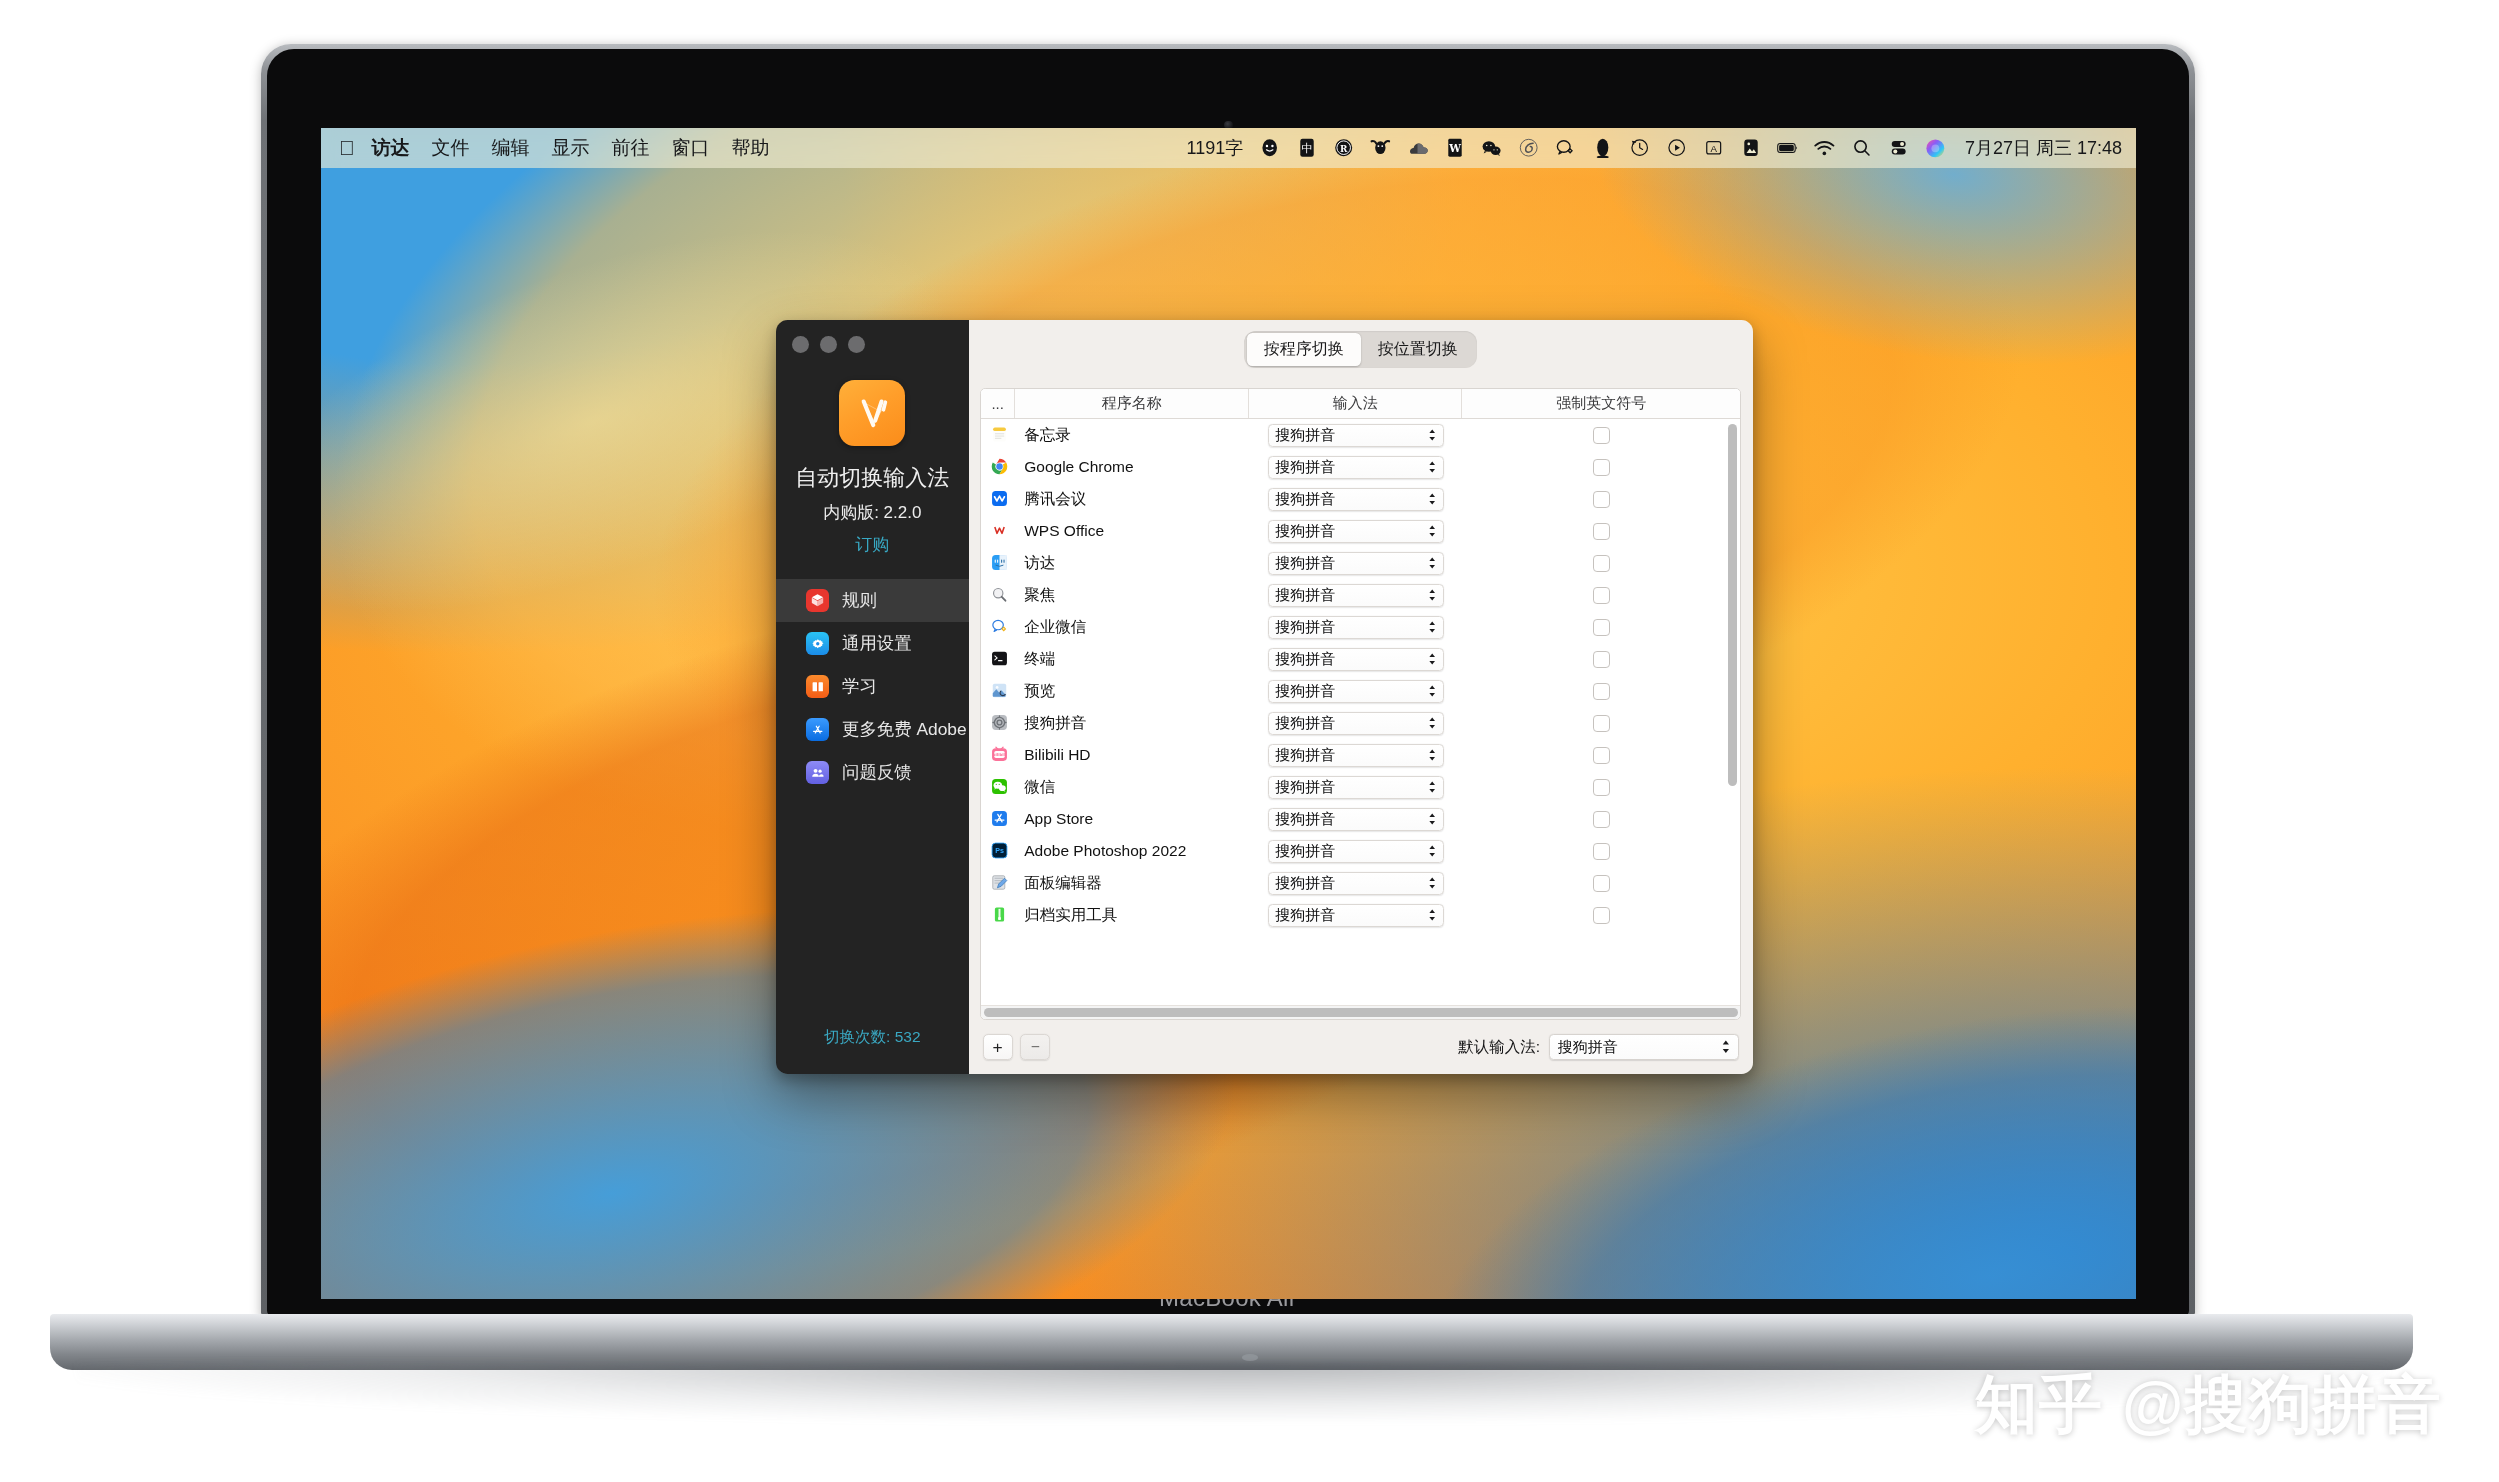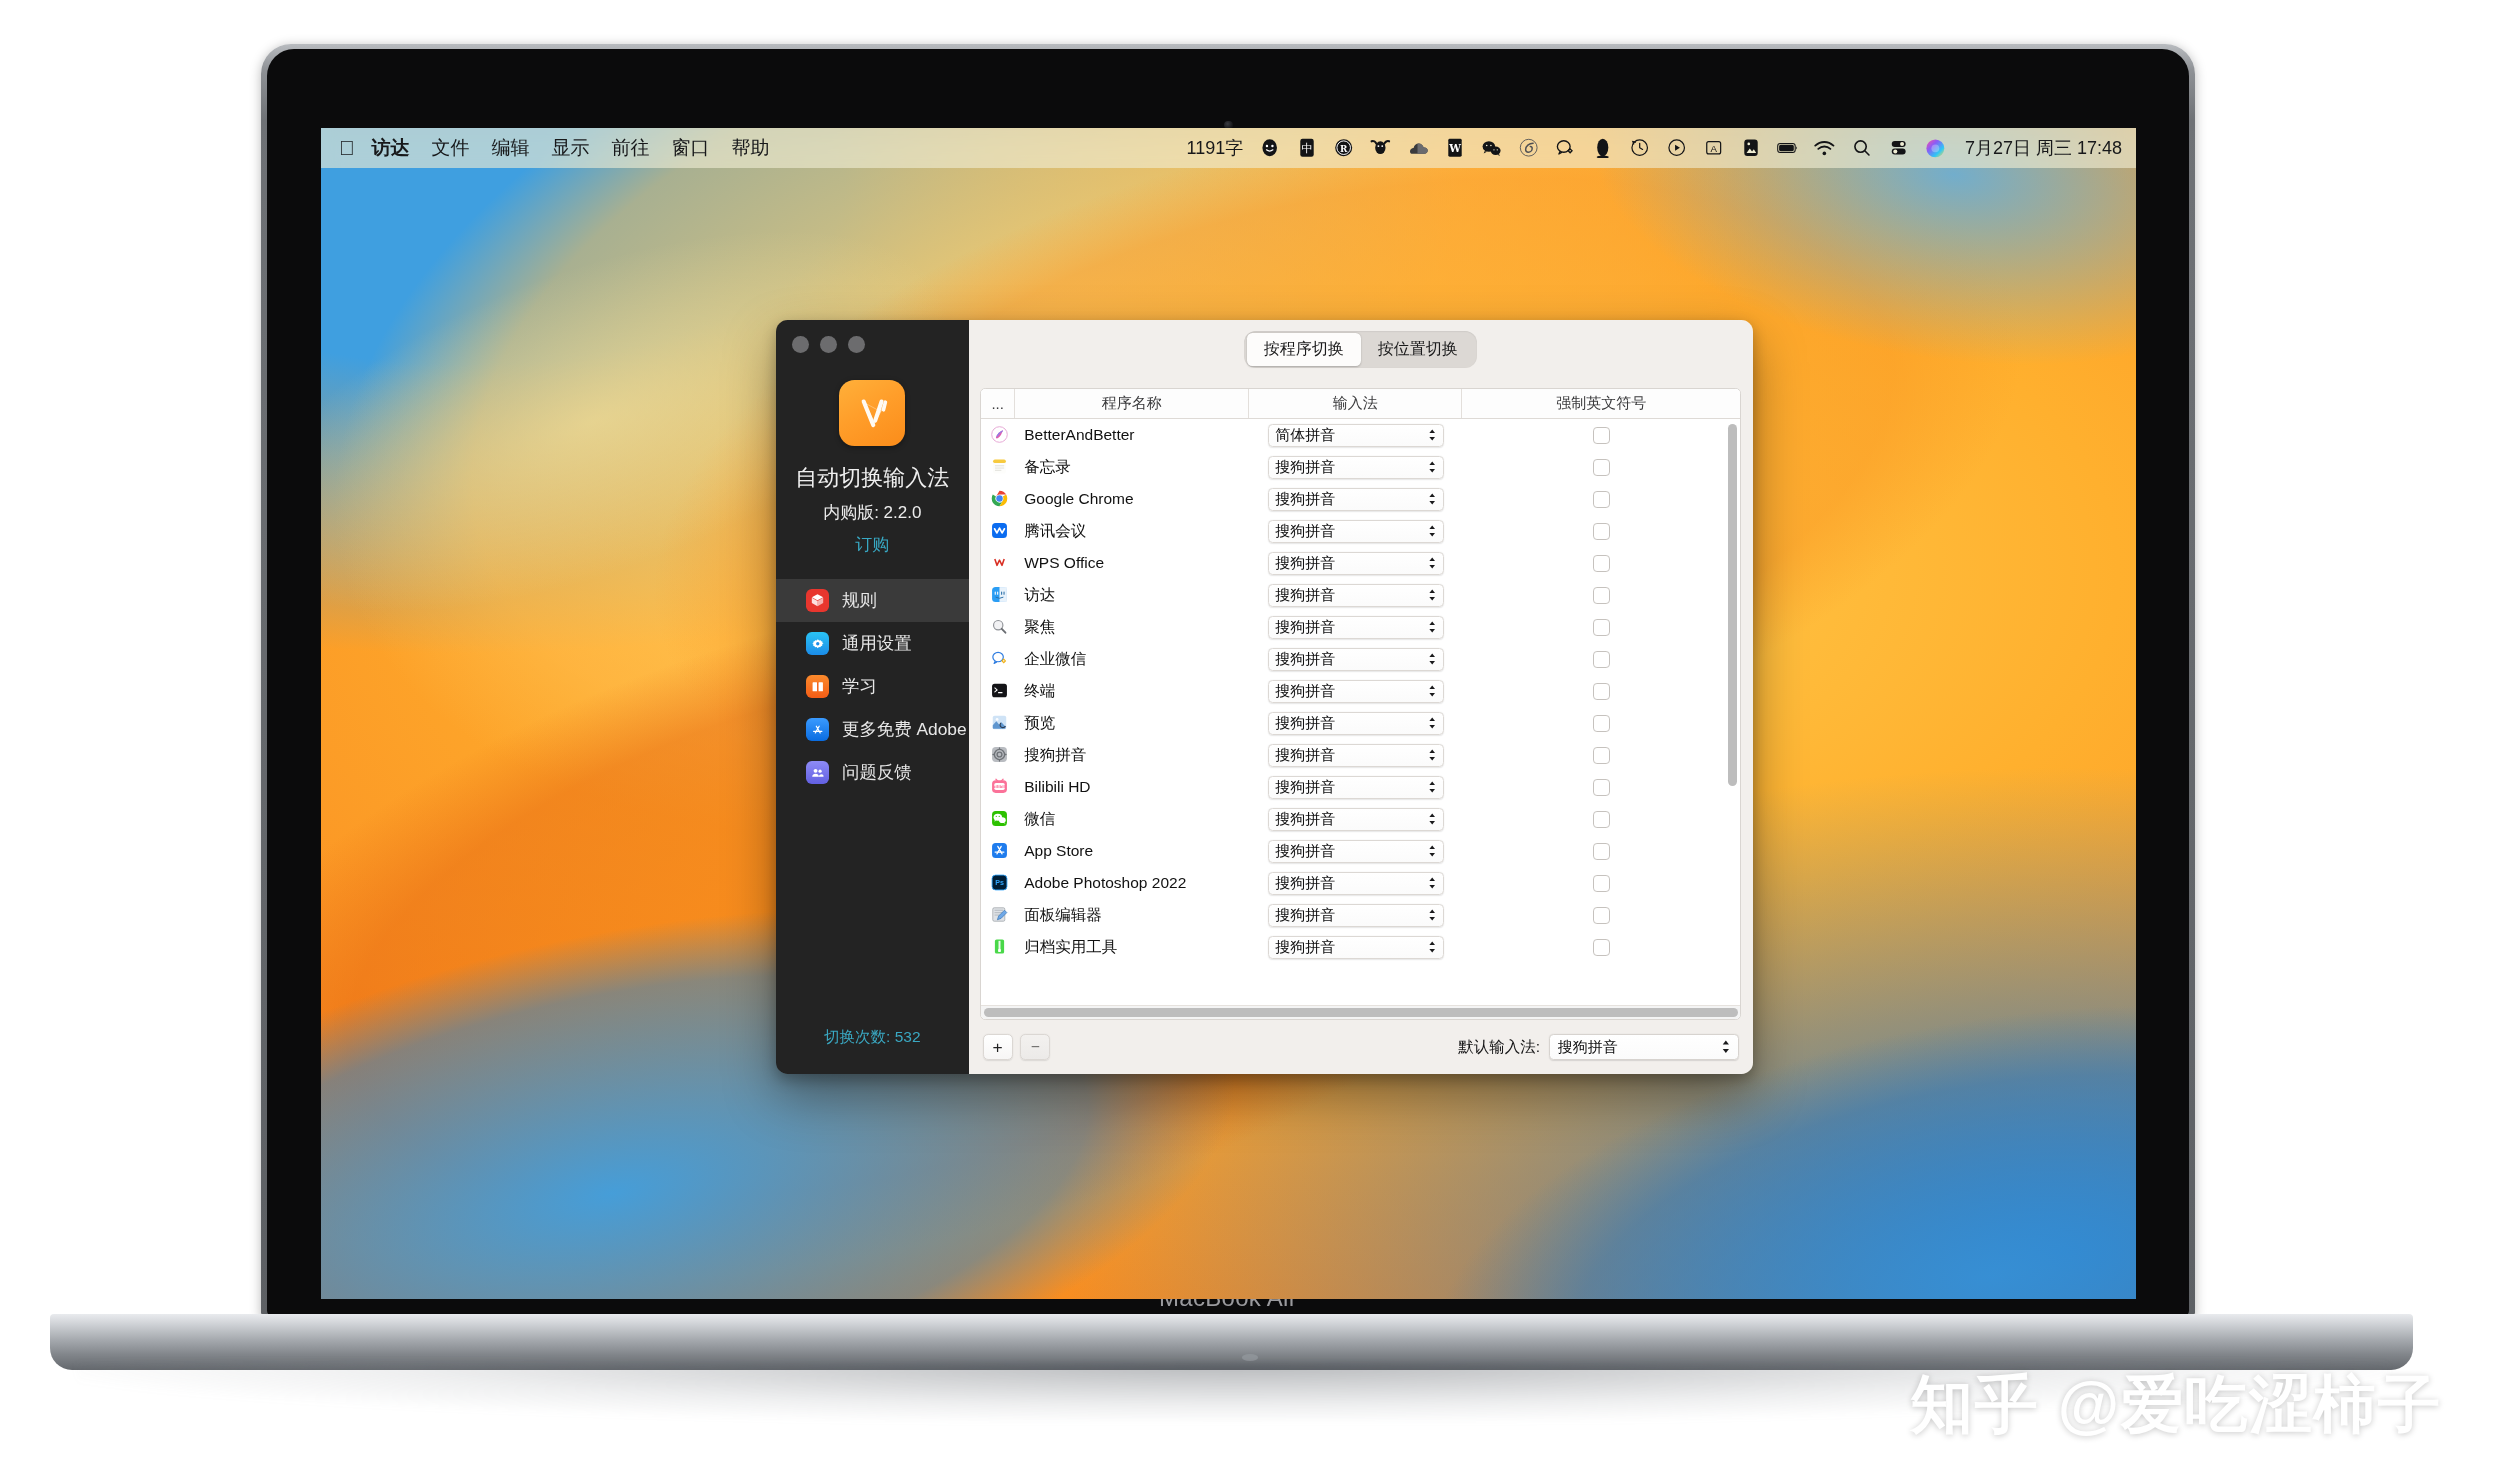--- a/index.html
+++ b/index.html
@@ -546,32 +546,6 @@
                 <div class="c-icon">
                   <span class="appglyph">
                     <svg width="17" height="17" viewBox="0 0 24 24">
-                      <circle cx="12" cy="12" r="11" fill="#fff" stroke="#e7a9d6" stroke-width="1.4"></circle>
-                      <path d="M7 16c3-7 7-9 10-10-2 4-3 9-7 11-2 1-3.4.3-3-1z" fill="#e05fb0"></path>
-                      <path d="M8 15c3-5 6-7 8.6-8.2" stroke="#8f7ee8" stroke-width="1.5" fill="none"></path>
-                    </svg>
-                  </span>
-                </div>
-                <div class="c-name">BetterAndBetter</div>
-                <div class="c-ime">
-                  <span class="popup">
-                    <span>简体拼音</span>
-                    <span class="chev">
-                      <svg width="8.4" height="14" viewBox="0 0 12 20">
-                        <path d="M6 2l4 5H2z" fill="#1a1a1c"></path>
-                        <path d="M6 18l4-5H2z" fill="#1a1a1c"></path>
-                      </svg>
-                    </span>
-                  </span>
-                </div>
-                <div class="c-force">
-                  <span class="cbox"></span>
-                </div>
-              </div>
-              <div class="trow">
-                <div class="c-icon">
-                  <span class="appglyph">
-                    <svg width="17" height="17" viewBox="0 0 24 24">
                       <rect x="3" y="2" width="18" height="20" rx="2.6" fill="#fdfdfb"></rect>
                       <rect x="3" y="2" width="18" height="5.2" rx="2.6" fill="#f7ca3f"></rect>
                       <path d="M5.6 11h13M5.6 14.2h13M5.6 17.4h9" stroke="#dcdcd6" stroke-width="1.2"></path>

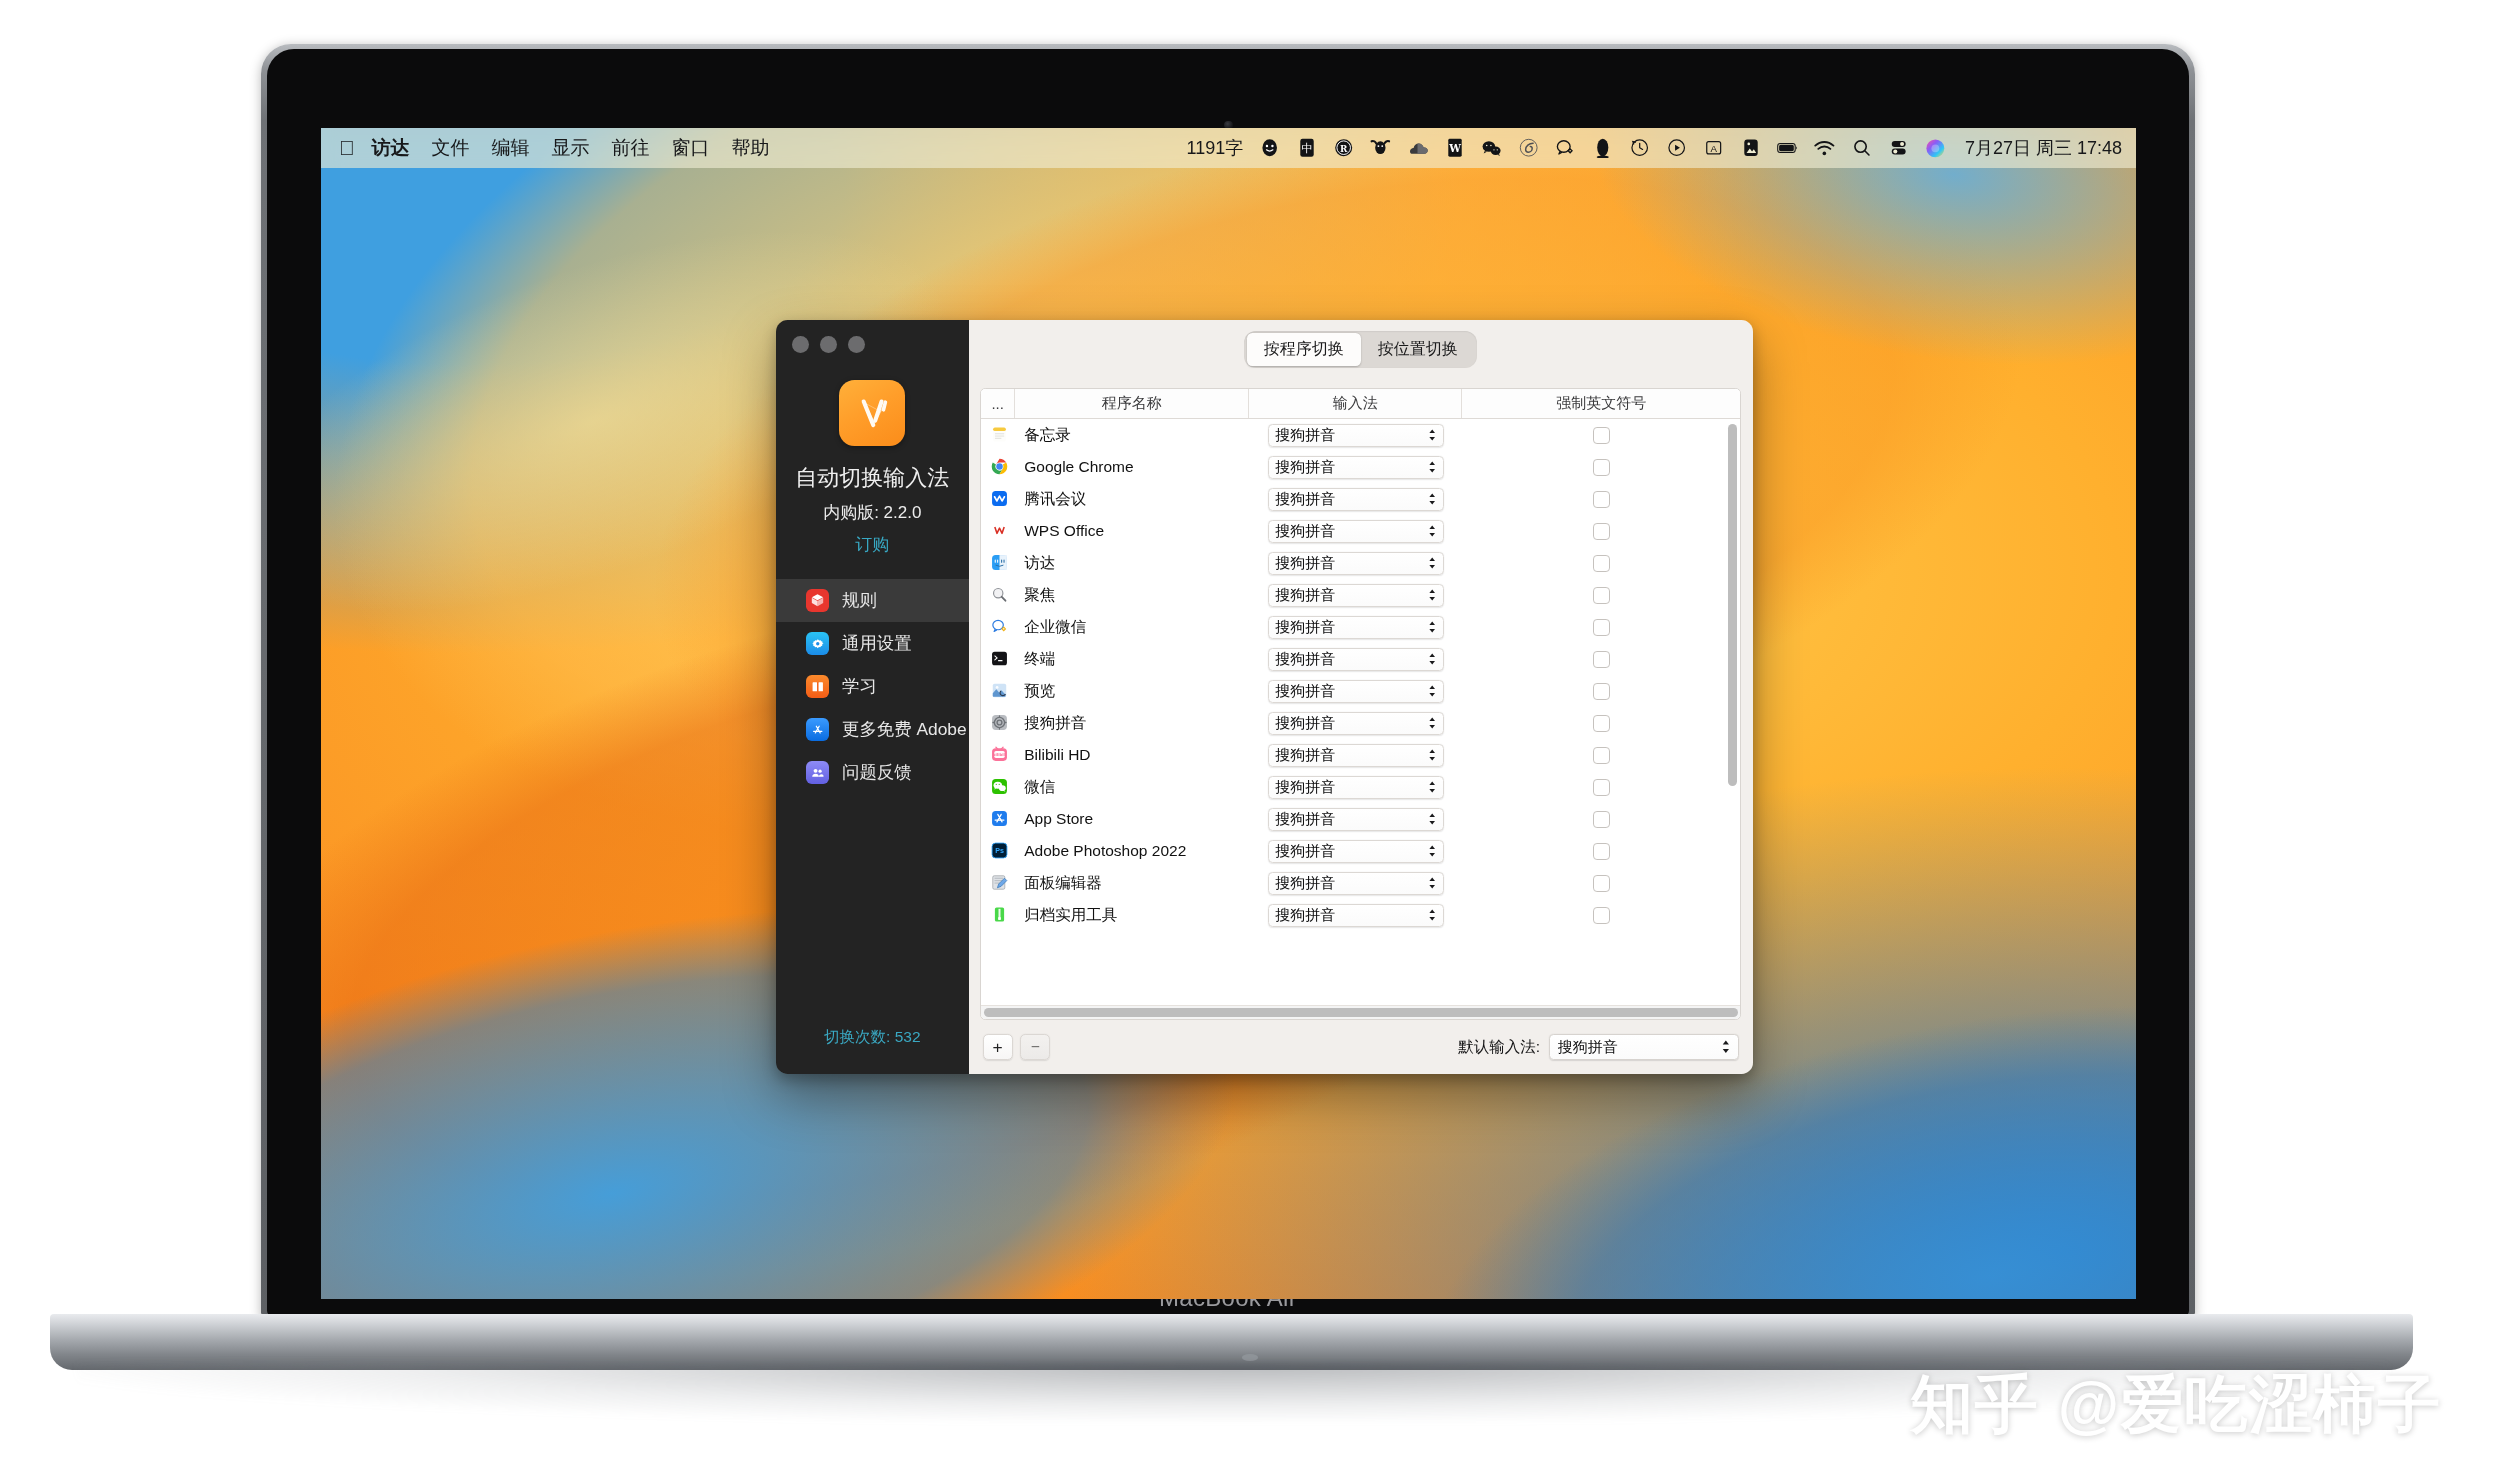--- a/index.html
+++ b/index.html
@@ -1003,7 +1003,7 @@
   <div class="base-foot"></div>
   <div class="base-shadow"></div>
 
-  <div class="watermark">知乎 @爱吃涩柿子</div>
+  <div class="watermark">知乎 @搜狗拼音</div>
 </div>
 
 

